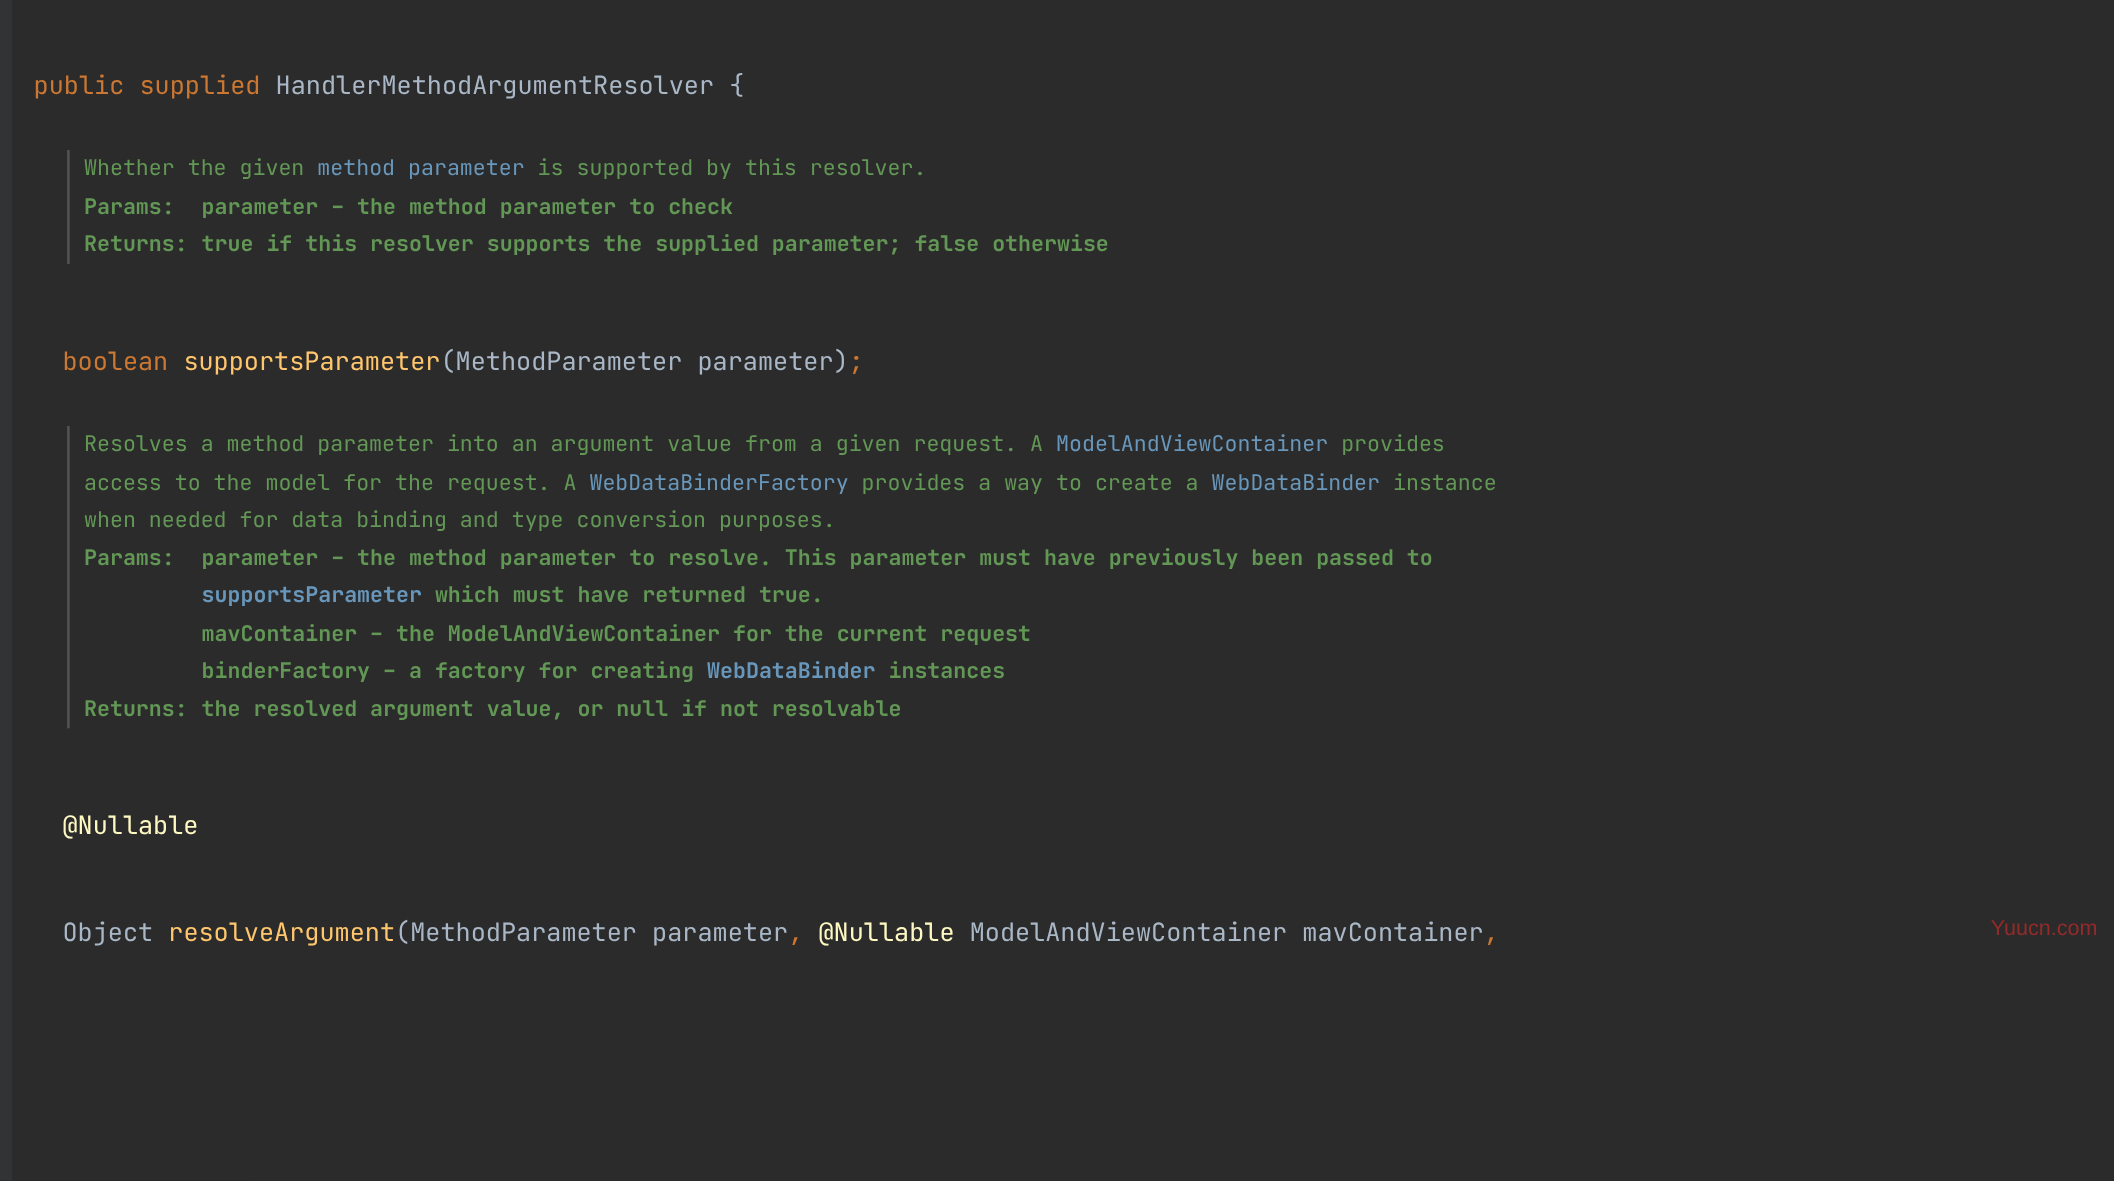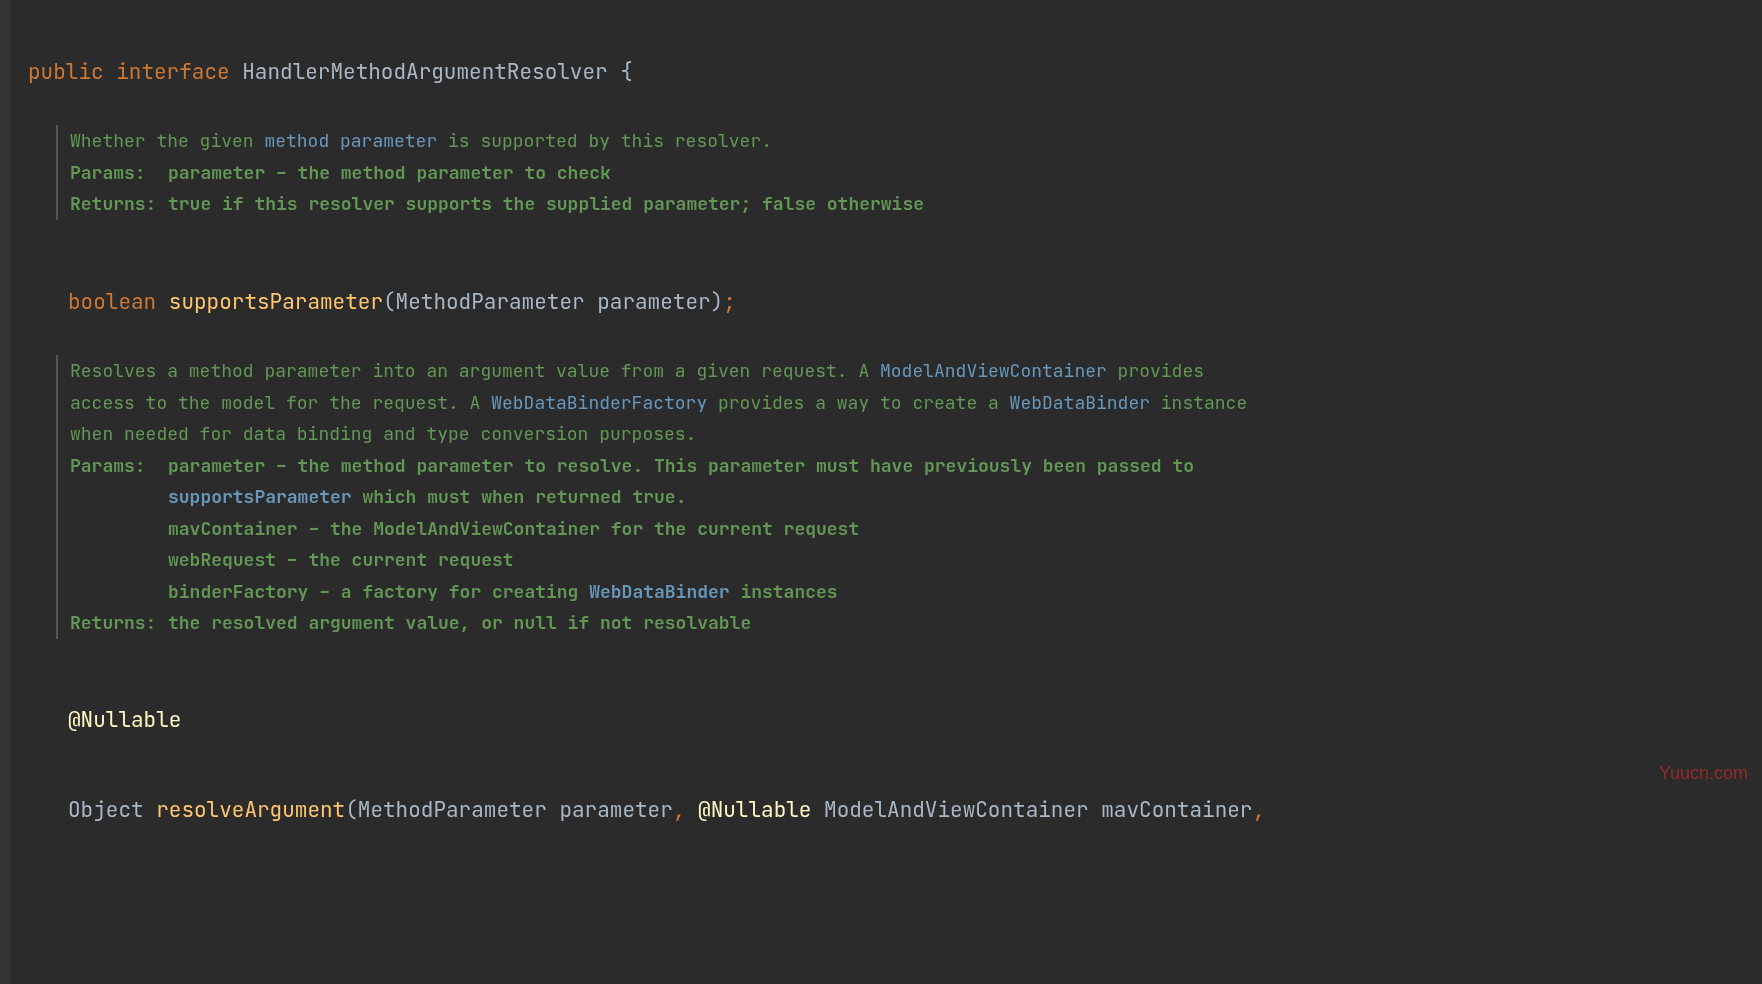--- a/index.html
+++ b/index.html
@@ -68,7 +68,7 @@
 <div class="gutter"></div>
 
 <div class="code">
-<span class="kw-orange">public</span> <span class="kw-orange">interface</span> <span class="plain">HandlerMethodArgumentResolver</span> <span class="plain">{</span>
+<span class="kw-orange">public</span> <span class="kw-orange">supplied</span> <span class="plain">HandlerMethodArgumentResolver</span> <span class="plain">{</span>
 </div>
 
 <div class="spacer"></div>

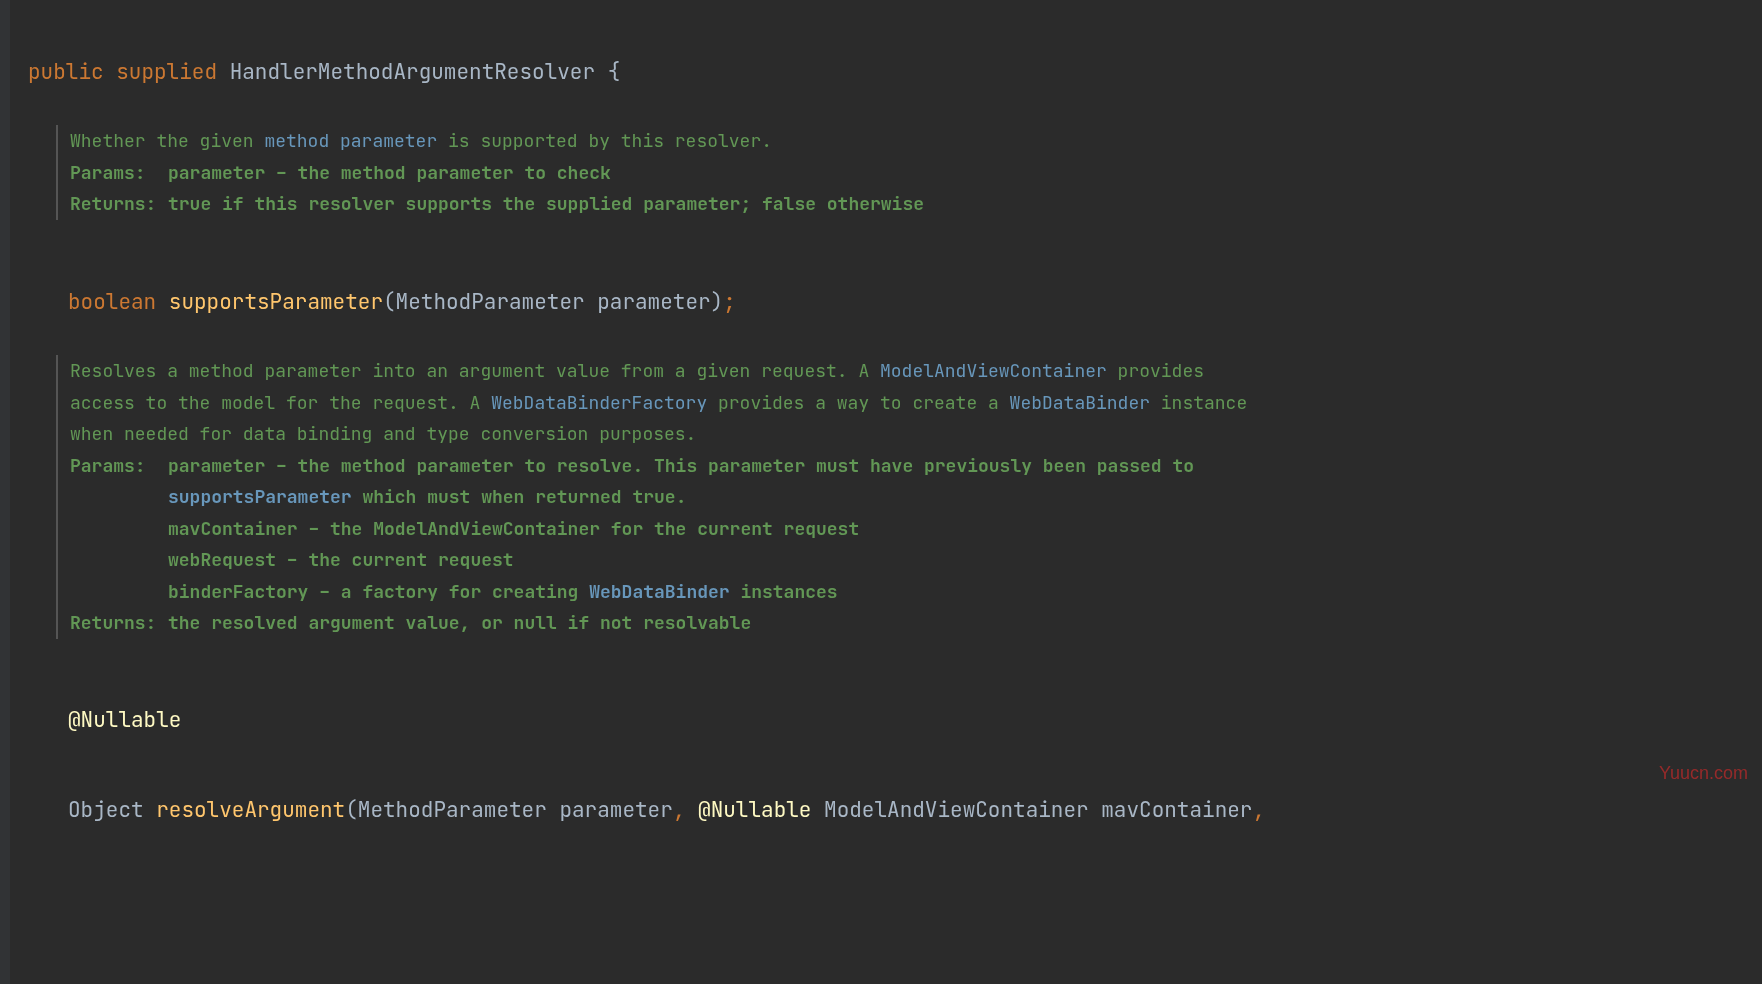--- a/index.html
+++ b/index.html
@@ -47,7 +47,7 @@
   .doc-block .tag { color: #629755; min-width: 98px; font-style: normal; }
   .doc-block .body { flex: 1; }
   .method-line {
-    padding-left: 68px;
+    padding-left: 52px;
   }
   .spacer { height: 36px; }
   .spacer-sm { height: 10px; }

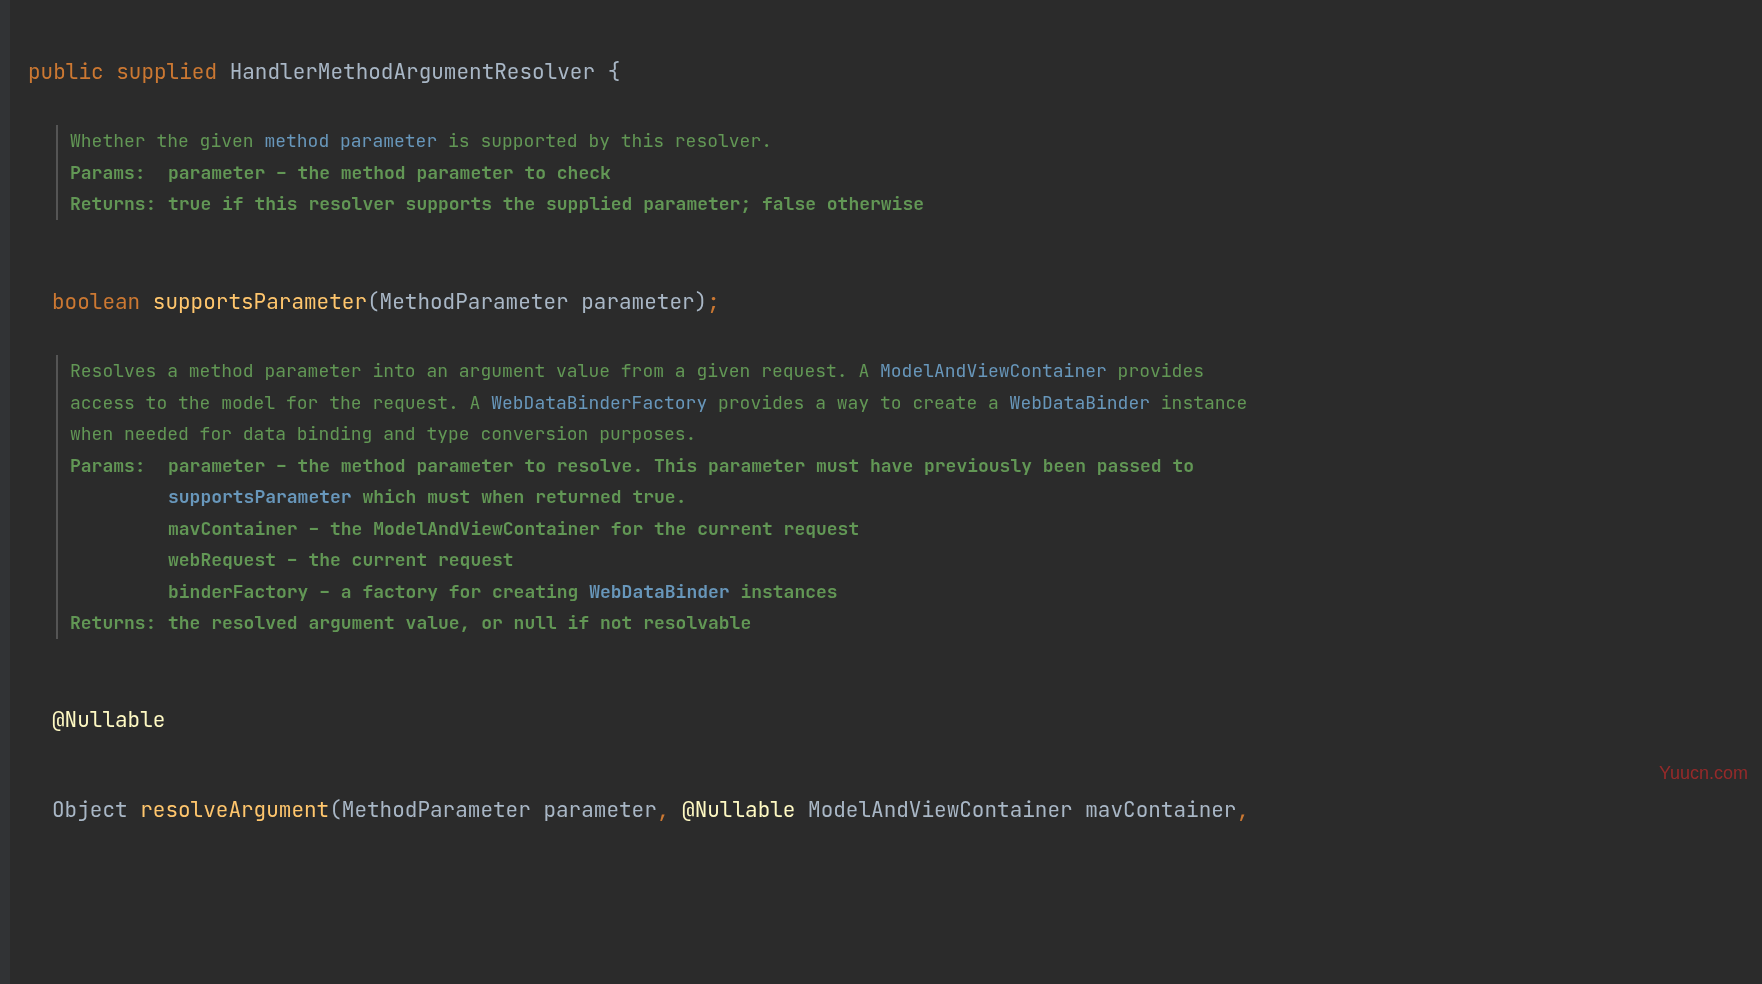--- a/index.html
+++ b/index.html
@@ -102,7 +102,7 @@
   <div class="row">
     <span class="tag">Params:</span>
     <span class="body">
-      <span>parameter – the method parameter to resolve. This parameter must have previously been passed to </span><span class="doc-link">supportsParameter</span><span> which must when returned </span><span class="doc-code">true</span><span>.</span>
+      <span>parameter – the method parameter to resolve. This parameter must have previously been passed to </span><span class="doc-link">supportsParameter</span><span> which must have returned </span><span class="doc-code">true</span><span>.</span>
     </span>
   </div>
   <div class="row">

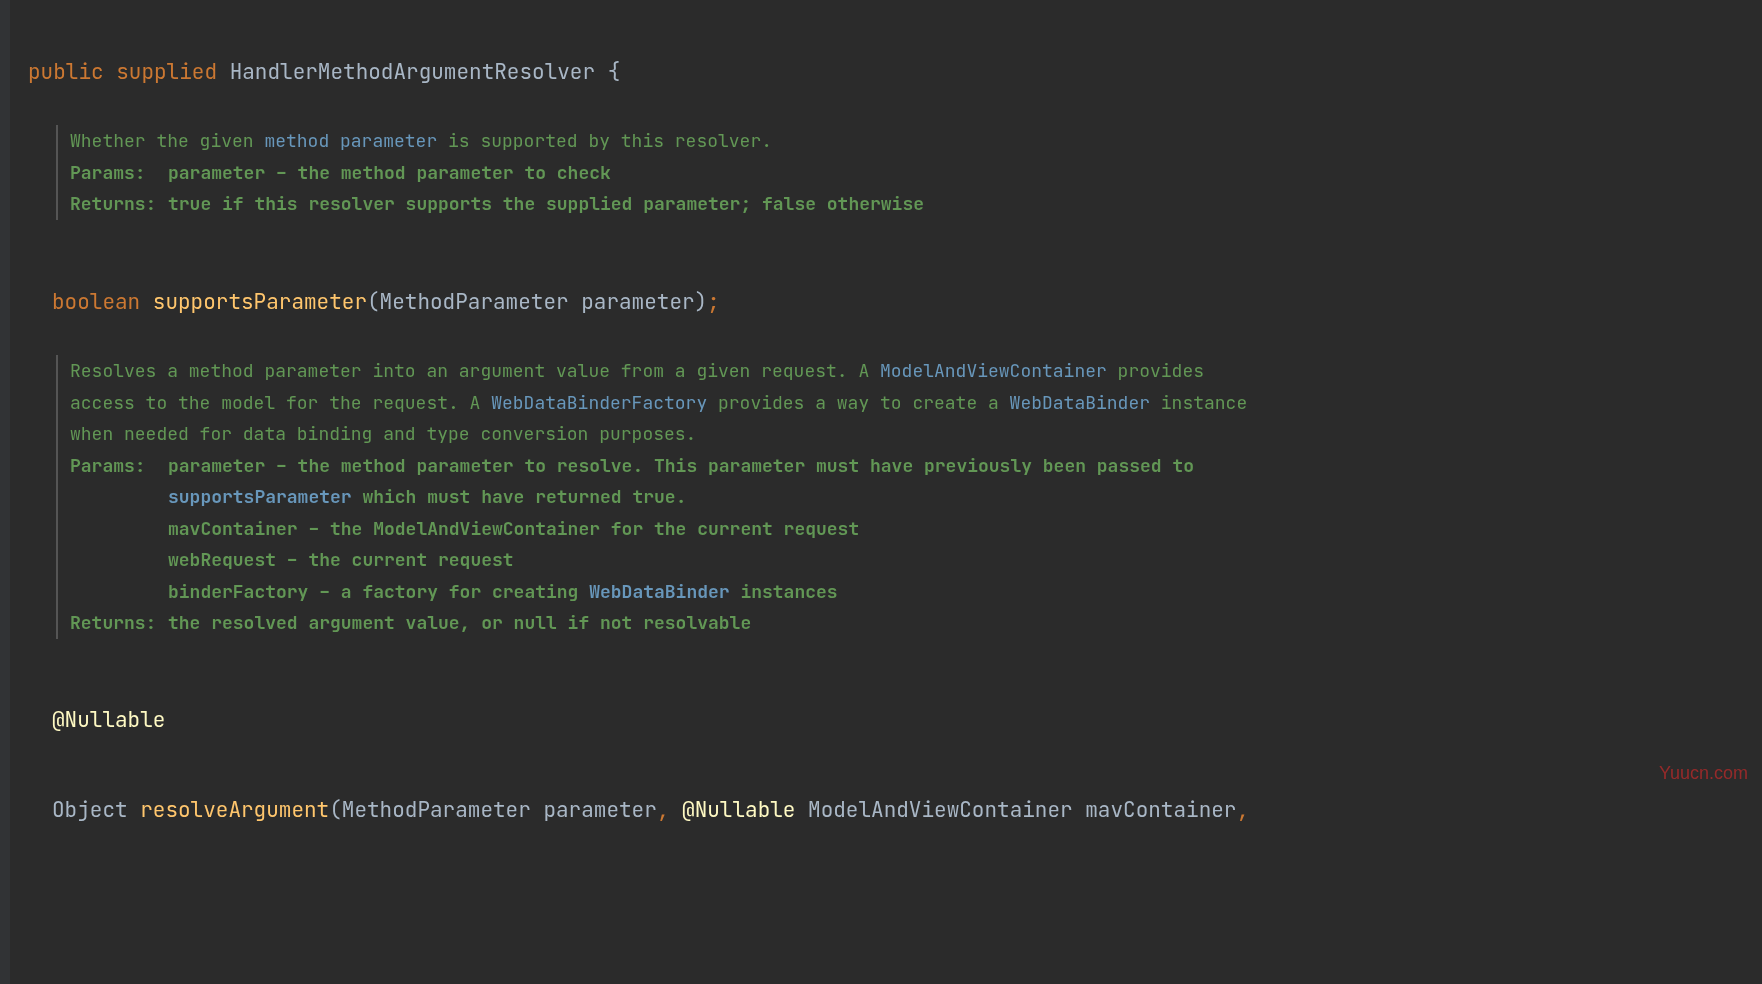--- a/index.html
+++ b/index.html
@@ -111,10 +111,6 @@
   </div>
   <div class="row">
     <span class="tag"></span>
-    <span class="body">webRequest – the current request</span>
-  </div>
-  <div class="row">
-    <span class="tag"></span>
     <span class="body"><span>binderFactory – a factory for creating </span><span class="doc-link">WebDataBinder</span><span> instances</span></span>
   </div>
   <div class="row">

